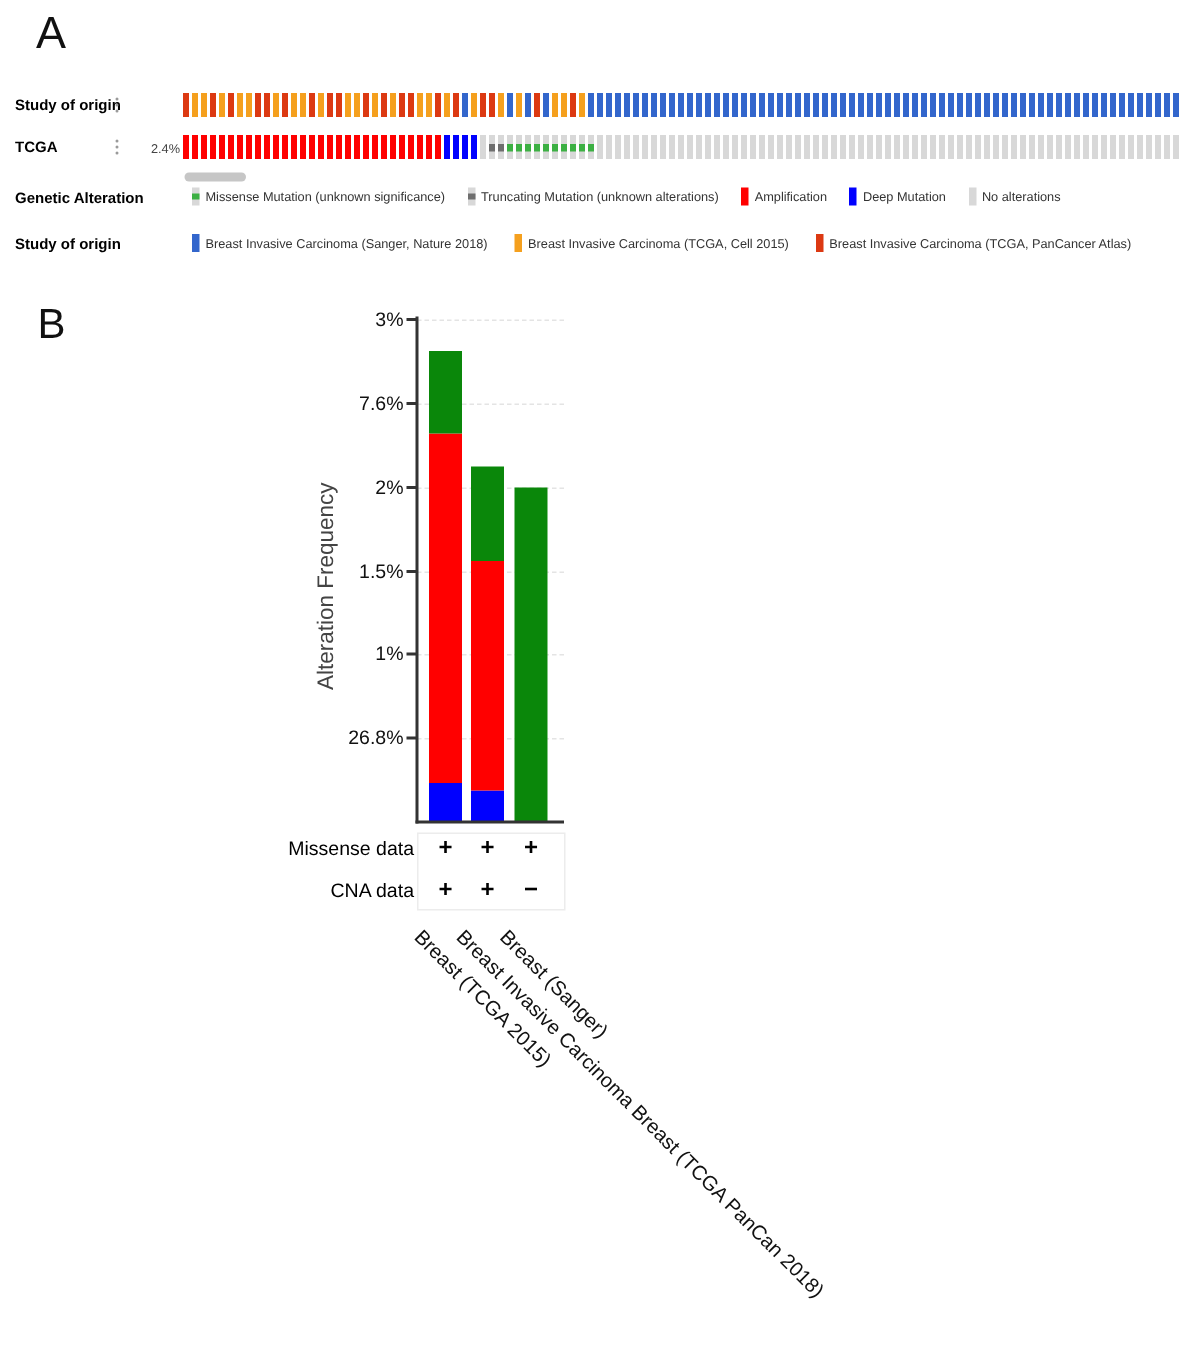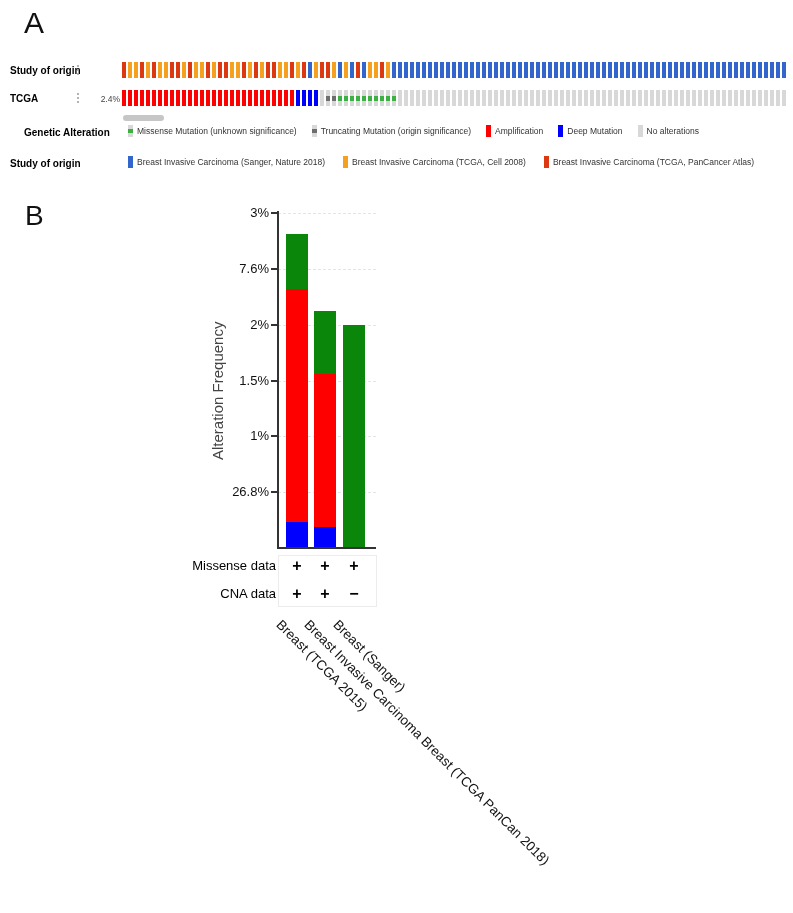--- a/index.html
+++ b/index.html
@@ -60,7 +60,7 @@
 
   <div class="scrollthumb" style="left:123px;top:115px;width:41px;height:6px;"></div>
 
-  <div class="abs rowlabel" style="left:24px;top:127px;">Genetic Alteration</div>
+  <div class="abs rowlabel" style="left:10px;top:127px;">Genetic Alteration</div>
   <div id="legend-genetic" class="legend-row" style="left:128px;top:125px;gap:15px;">
       <div class="legend-item">
         <span class="chip" style="background: rgb(216, 216, 216);">

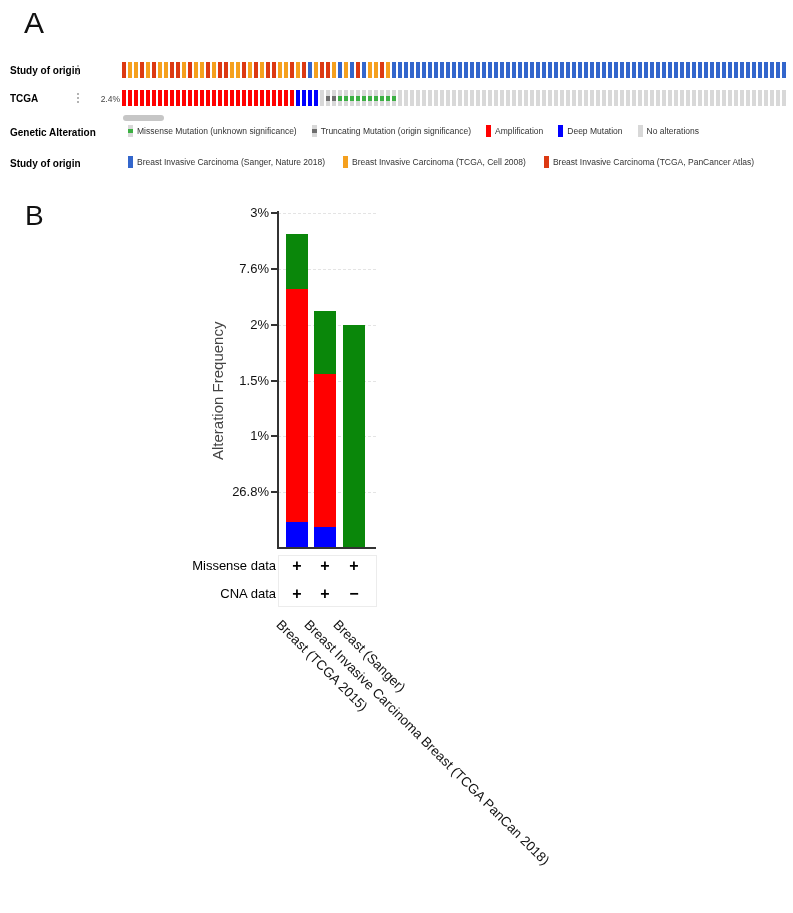--- a/index.html
+++ b/index.html
@@ -72,7 +72,7 @@
         <span class="chip" style="background: rgb(216, 216, 216);">
           <span class="chip-center" style="background: rgb(110, 110, 110);"></span>
         </span>
-        <span class="legend-label">Truncating Mutation (origin significance)</span>
+        <span class="legend-label">Truncating Mutation (unknown alterations)</span>
       </div>
       <div class="legend-item">
         <span class="chip" style="background: rgb(255, 0, 0);"></span>

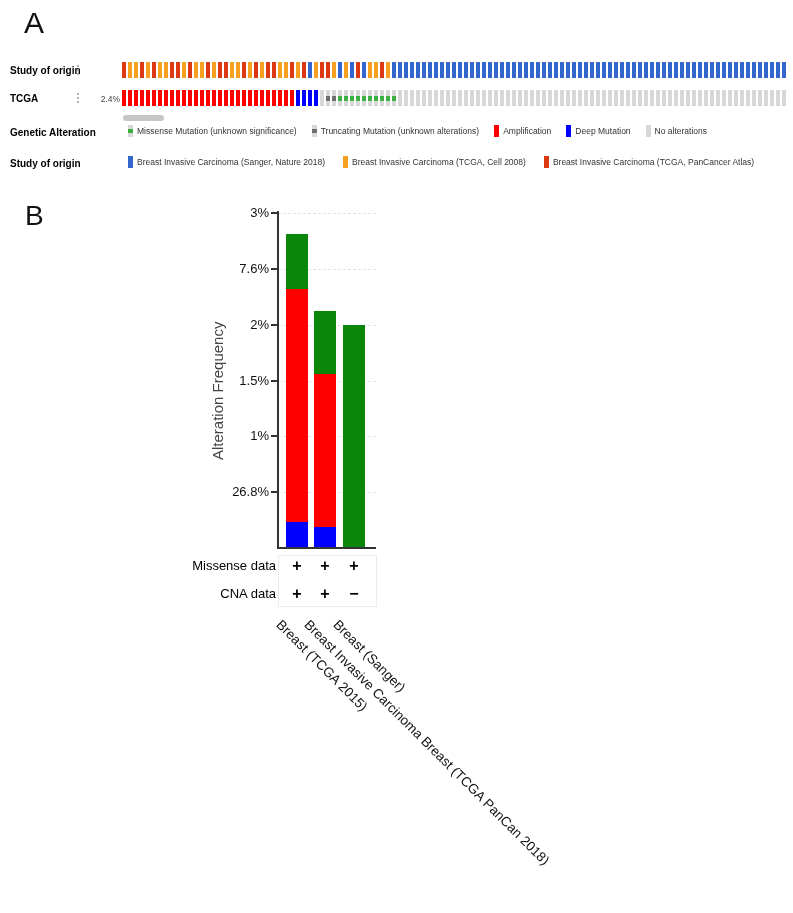--- a/index.html
+++ b/index.html
@@ -96,7 +96,7 @@
       </div>
       <div class="legend-item">
         <span class="chip" style="background: rgb(245, 160, 30);"></span>
-        <span class="legend-label">Breast Invasive Carcinoma (TCGA, Cell 2008)</span>
+        <span class="legend-label">Breast Invasive Carcinoma (TCGA, Cell 2015)</span>
       </div>
       <div class="legend-item">
         <span class="chip" style="background: rgb(220, 57, 18);"></span>

